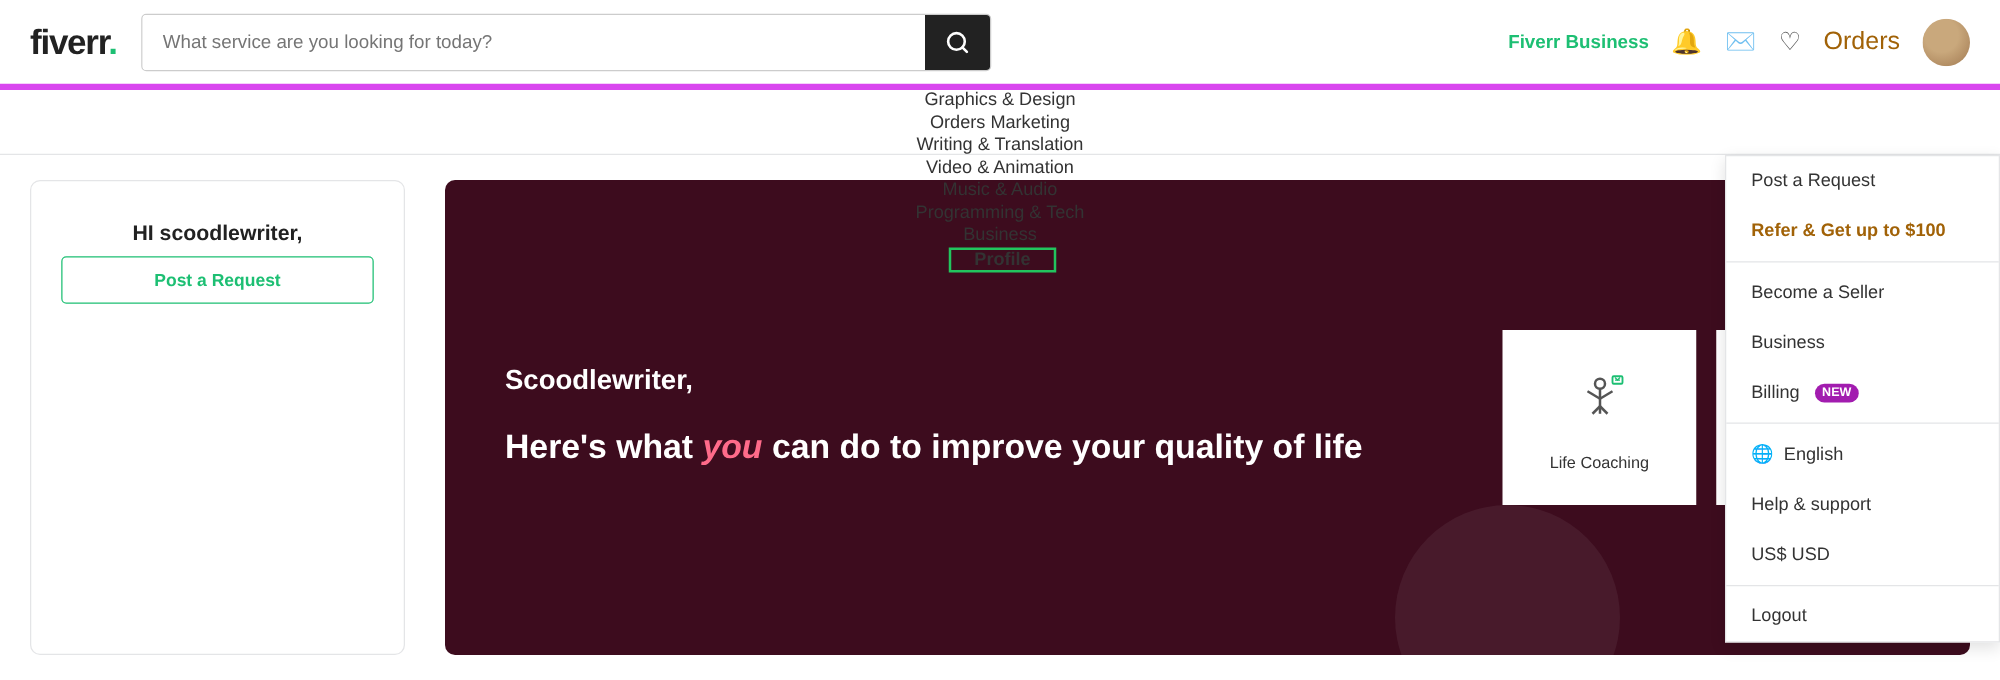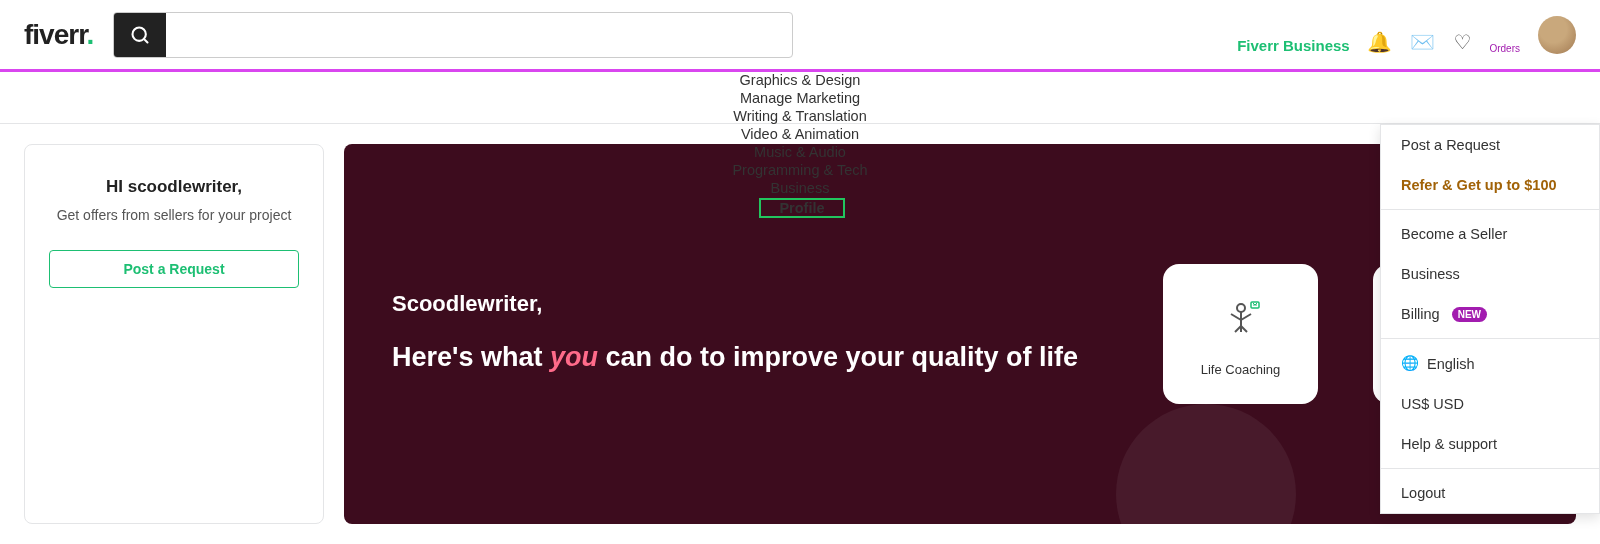--- a/index.html
+++ b/index.html
@@ -11,7 +11,7 @@
       align-items: center;
       padding: 0 24px;
       height: 72px;
-      border-bottom: 3px solid #d946ef;
+      border-bottom: 5px solid #d946ef;
       position: relative;
       z-index: 100;
     }

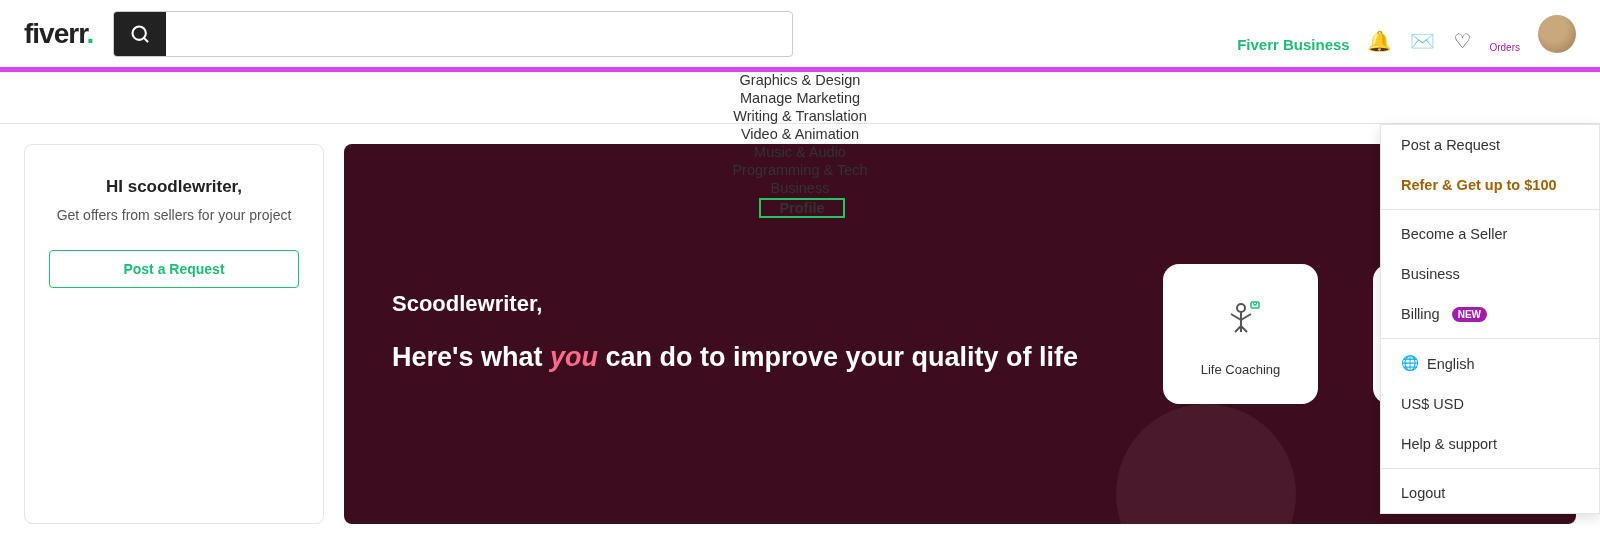--- a/index.html
+++ b/index.html
@@ -277,6 +277,7 @@
     <span>fiverr</span><span class="dot">.</span>
   </div>
   <div class="search-bar">
+    <input class="search-input" type="text" placeholder="What service are you looking for today?" style="">
     <button class="search-btn">
       <svg width="20" height="20" viewBox="0 0 24 24" fill="none" stroke="white" stroke-width="2.5" stroke-linecap="round" stroke-linejoin="round">
         <circle cx="11" cy="11" r="8"></circle>

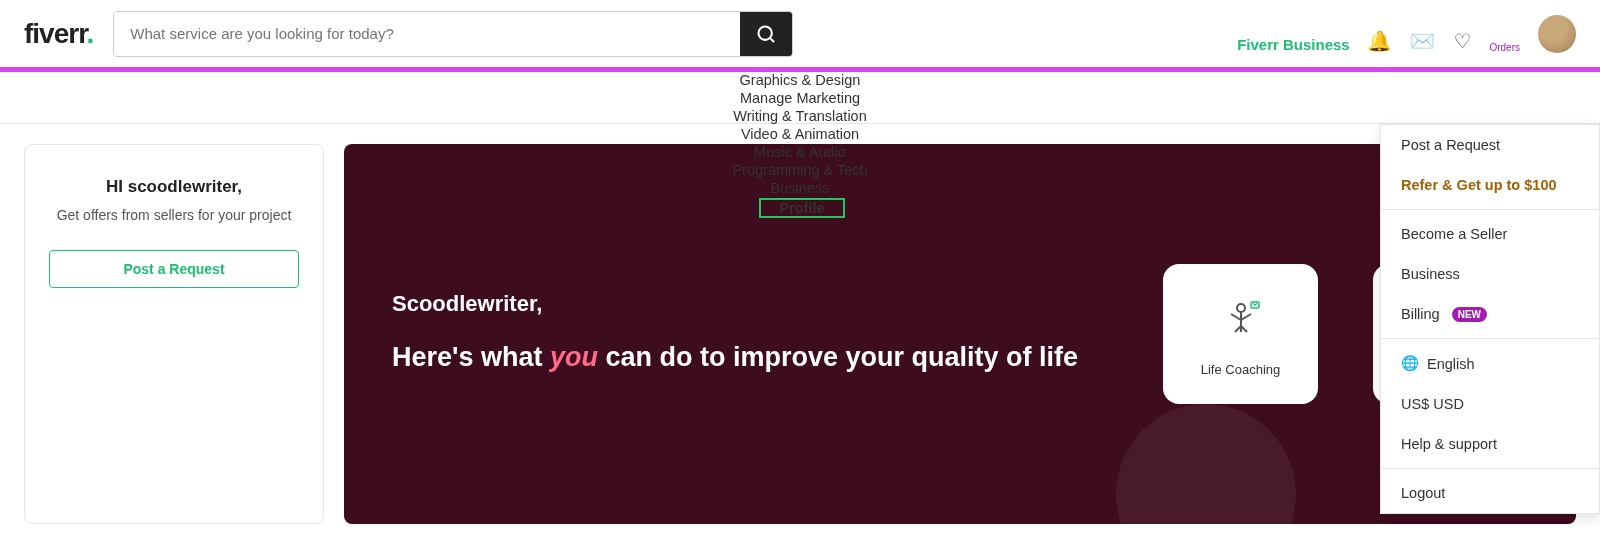--- a/index.html
+++ b/index.html
@@ -56,7 +56,7 @@
     }
     .header-actions {
       display: flex;
-      align-items: flex-end;
+      align-items: center;
       gap: 18px;
       margin-left: auto;
       padding-left: 24px;

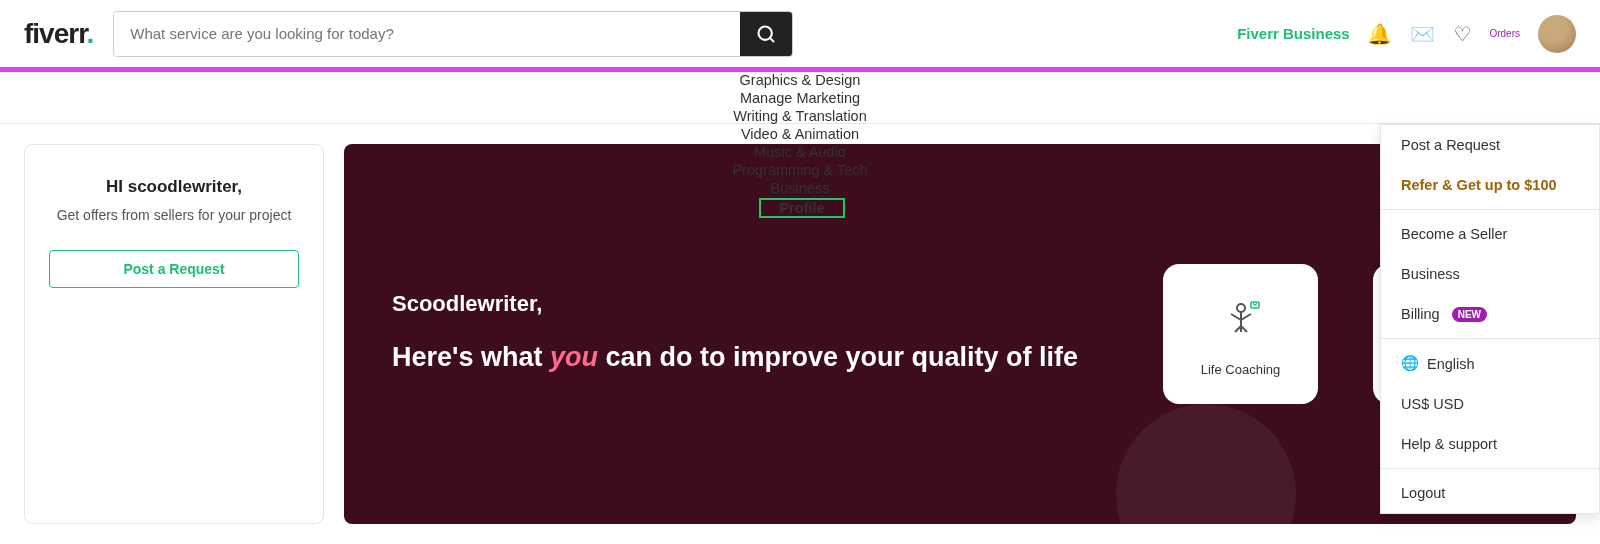--- a/index.html
+++ b/index.html
@@ -74,8 +74,8 @@
       cursor: pointer;
     }
     .orders-link {
-      font-size: 10px;
-      color: #a21caf;
+      font-size: 20px;
+      color: #a16207;
       font-weight: 500;
       cursor: pointer;
     }

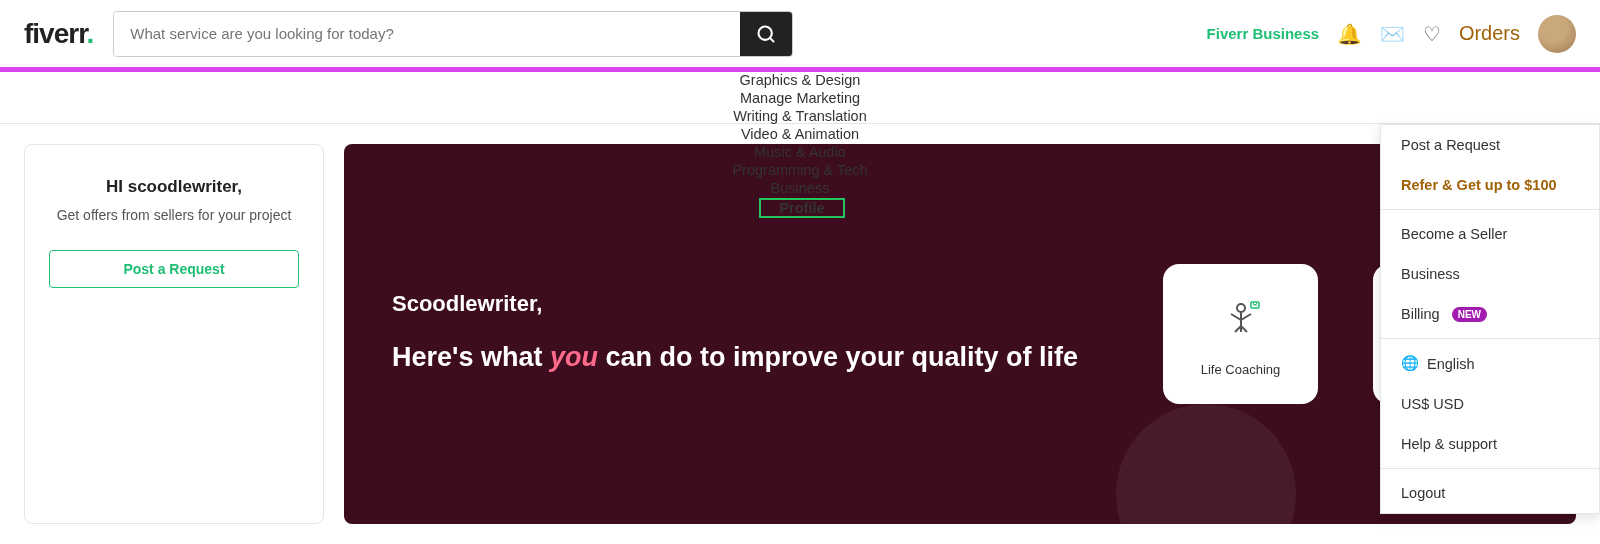--- a/index.html
+++ b/index.html
@@ -299,7 +299,7 @@
 
 <nav class="nav nav-wrapper">
   <div class="nav-item">Graphics &amp; Design</div>
-  <div class="nav-item">Manage Marketing</div>
+  <div class="nav-item">Orders Marketing</div>
   <div class="nav-item">Writing &amp; Translation</div>
   <div class="nav-item">Video &amp; Animation</div>
   <div class="nav-item">Music &amp; Audio</div>

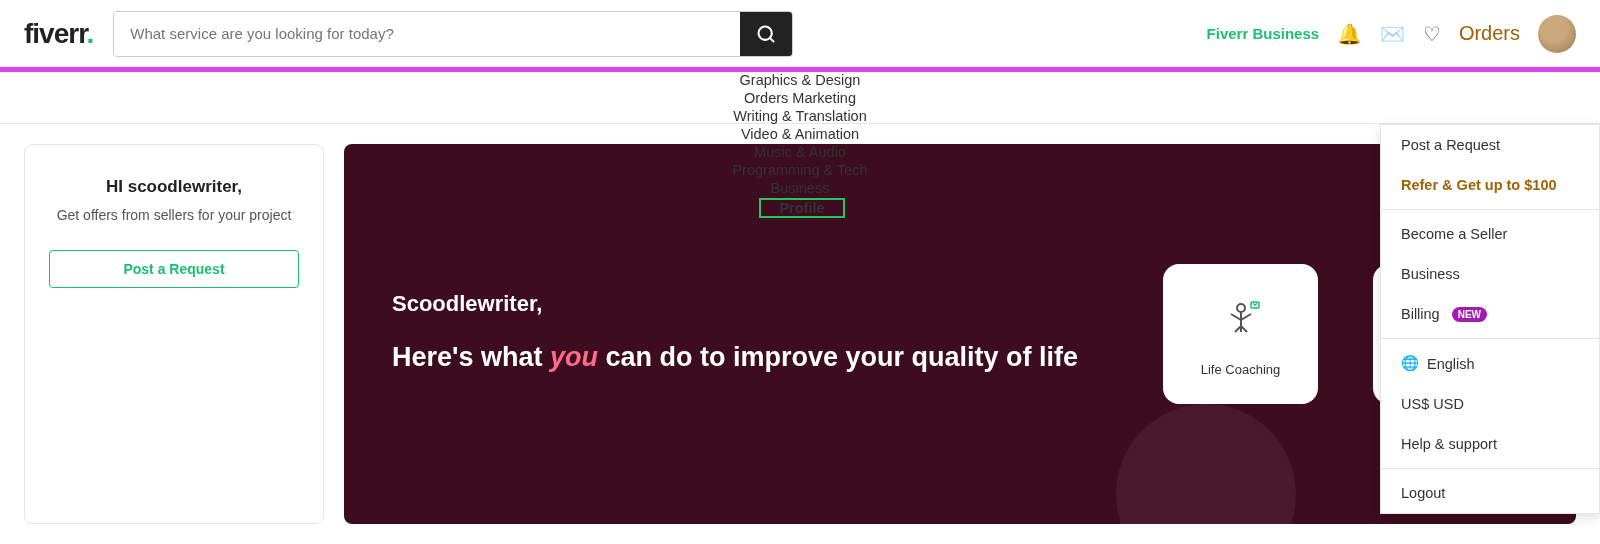--- a/index.html
+++ b/index.html
@@ -162,7 +162,7 @@
     
     .main {
       display: flex;
-      gap: 0;
+      gap: 12px;
       padding: 20px 24px;
       height: calc(544px - 72px - 52px);
       overflow: hidden;

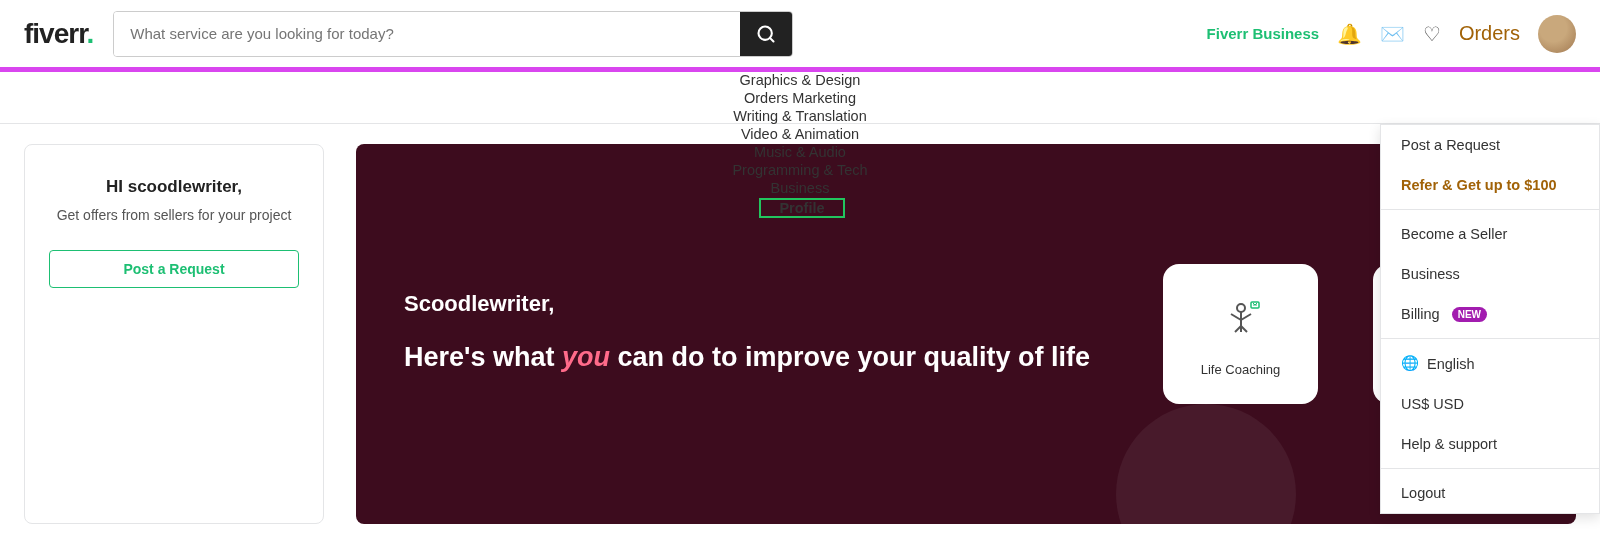--- a/index.html
+++ b/index.html
@@ -333,7 +333,6 @@
 
   <div class="left-card">
     <p class="greeting">HI scoodlewriter,</p>
-    <p class="greeting-sub">Get offers from sellers for your project</p>
     <button class="post-request-btn">Post a Request</button>
   </div>
 

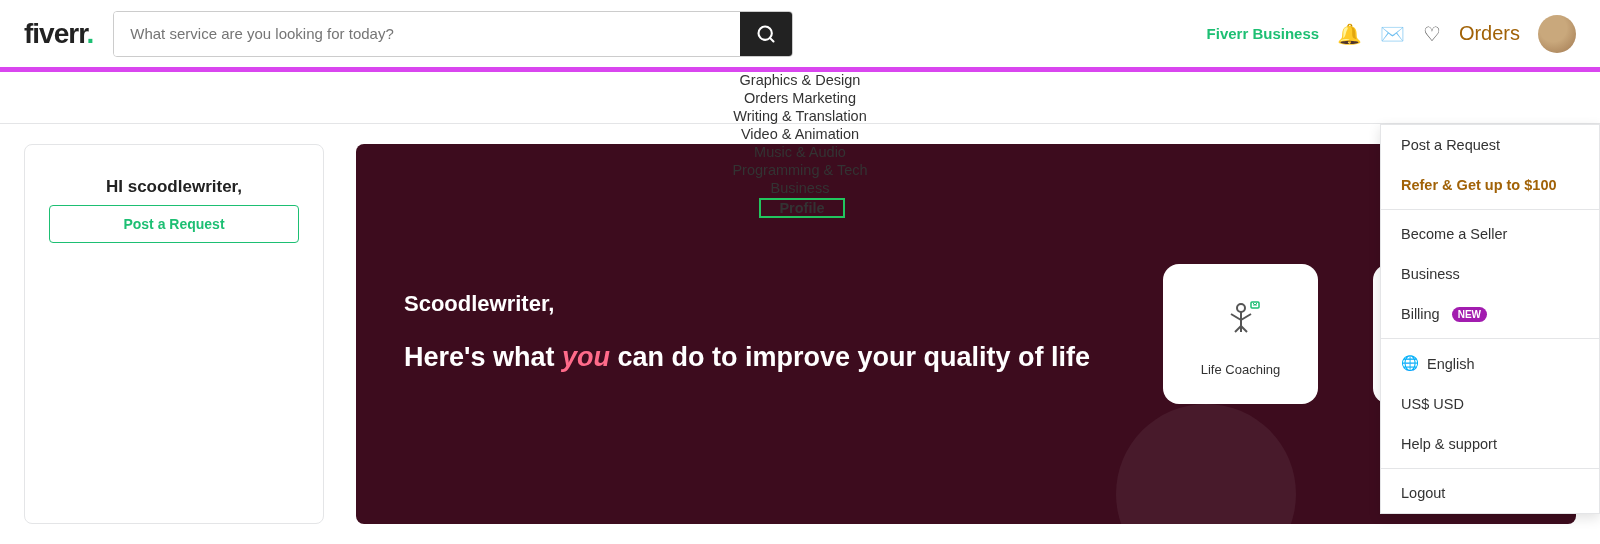--- a/index.html
+++ b/index.html
@@ -239,7 +239,7 @@
     }
     .hero-card {
       background: #fff;
-      border-radius: 16px;
+      border-radius: 0;
       width: 155px;
       height: 140px;
       display: flex;
@@ -250,7 +250,6 @@
       font-size: 13px;
       color: #333;
       font-weight: 500;
-      margin-left: 39px;
     }
     .hero-card-icon { font-size: 40px; line-height: 1; }
     

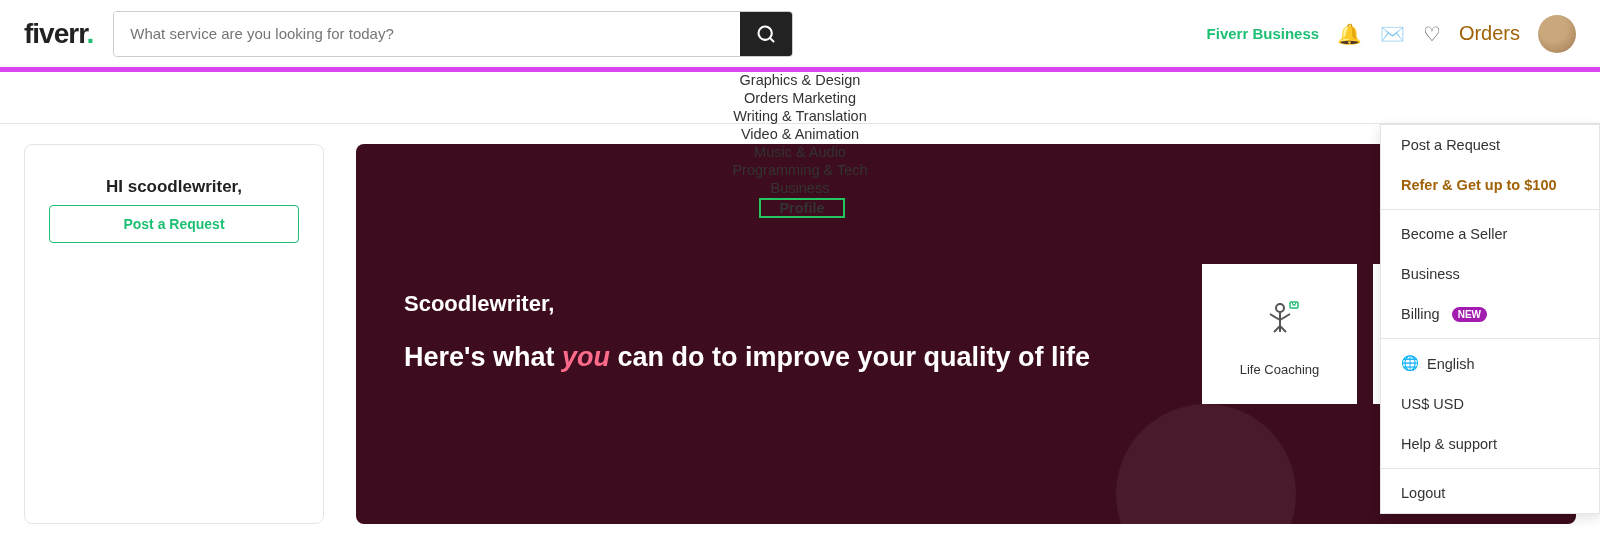--- a/index.html
+++ b/index.html
@@ -321,8 +321,8 @@
       <span>🌐</span>
       <span>English</span>
     </div>
+    <div class="dropdown-item">Help &amp; support</div>
     <div class="dropdown-item">US$ USD</div>
-    <div class="dropdown-item">Help &amp; support</div>
     <hr class="dropdown-divider">
     <div class="dropdown-item">Logout</div>
   </div>

